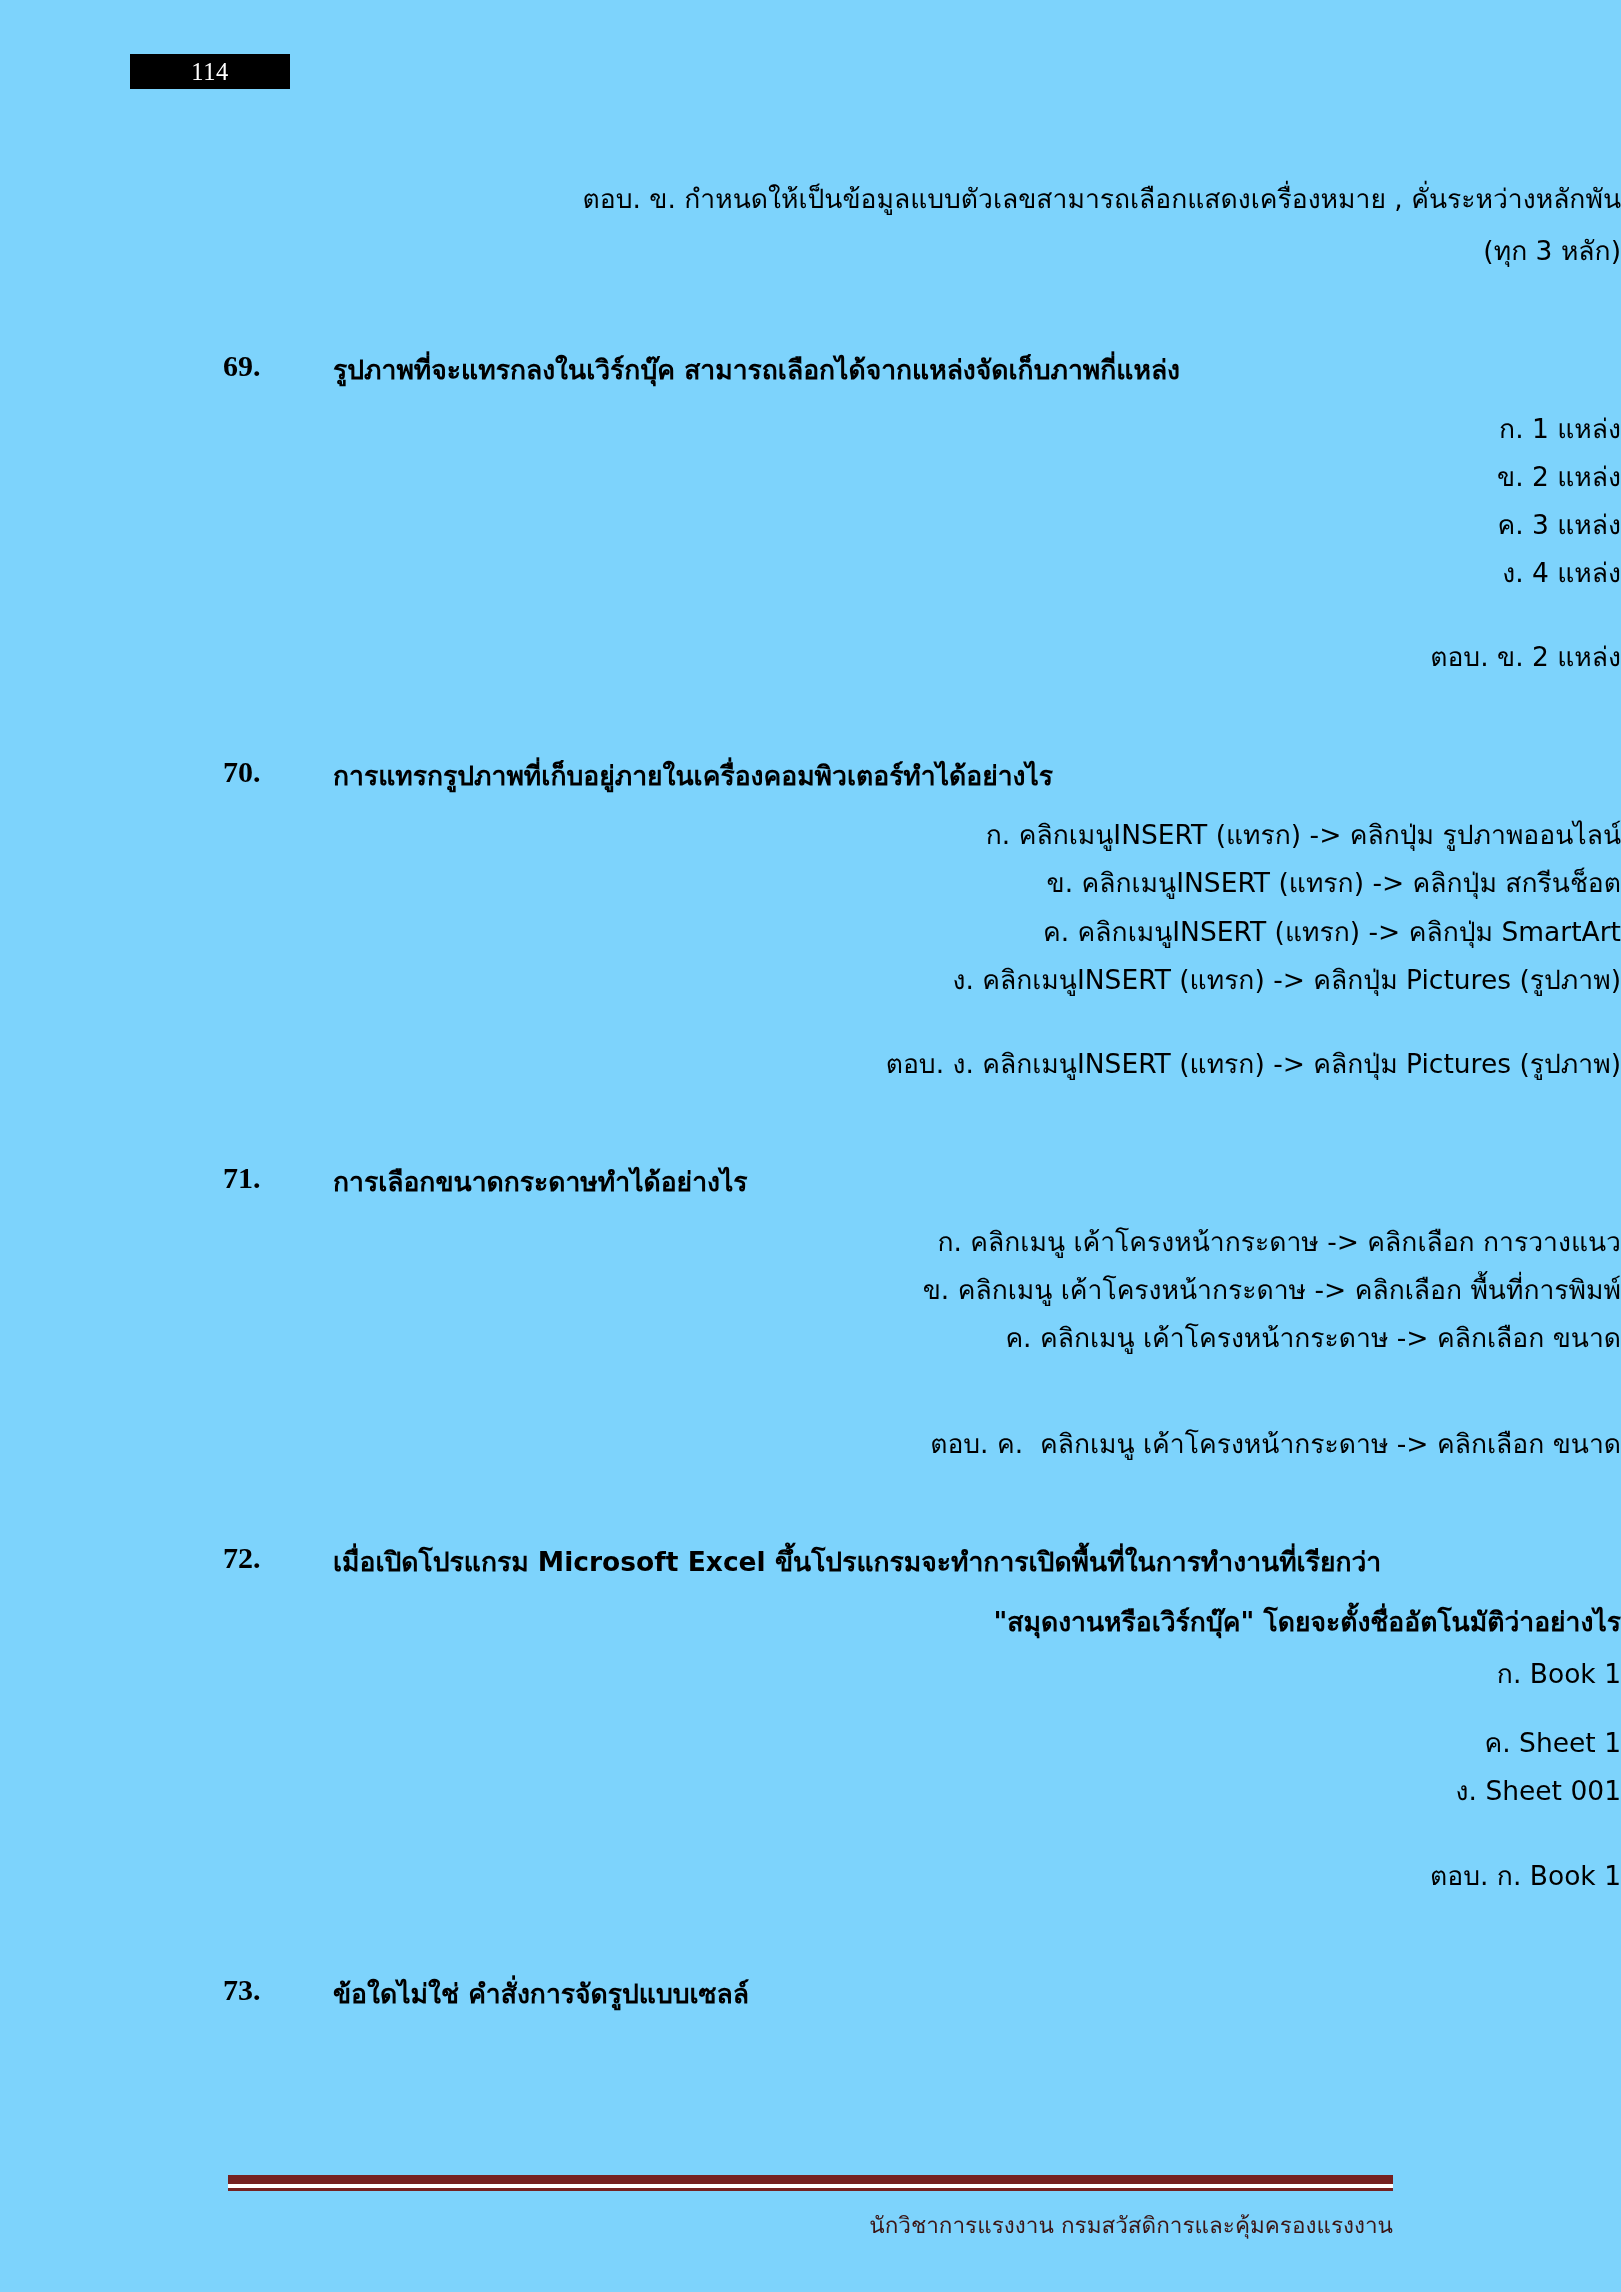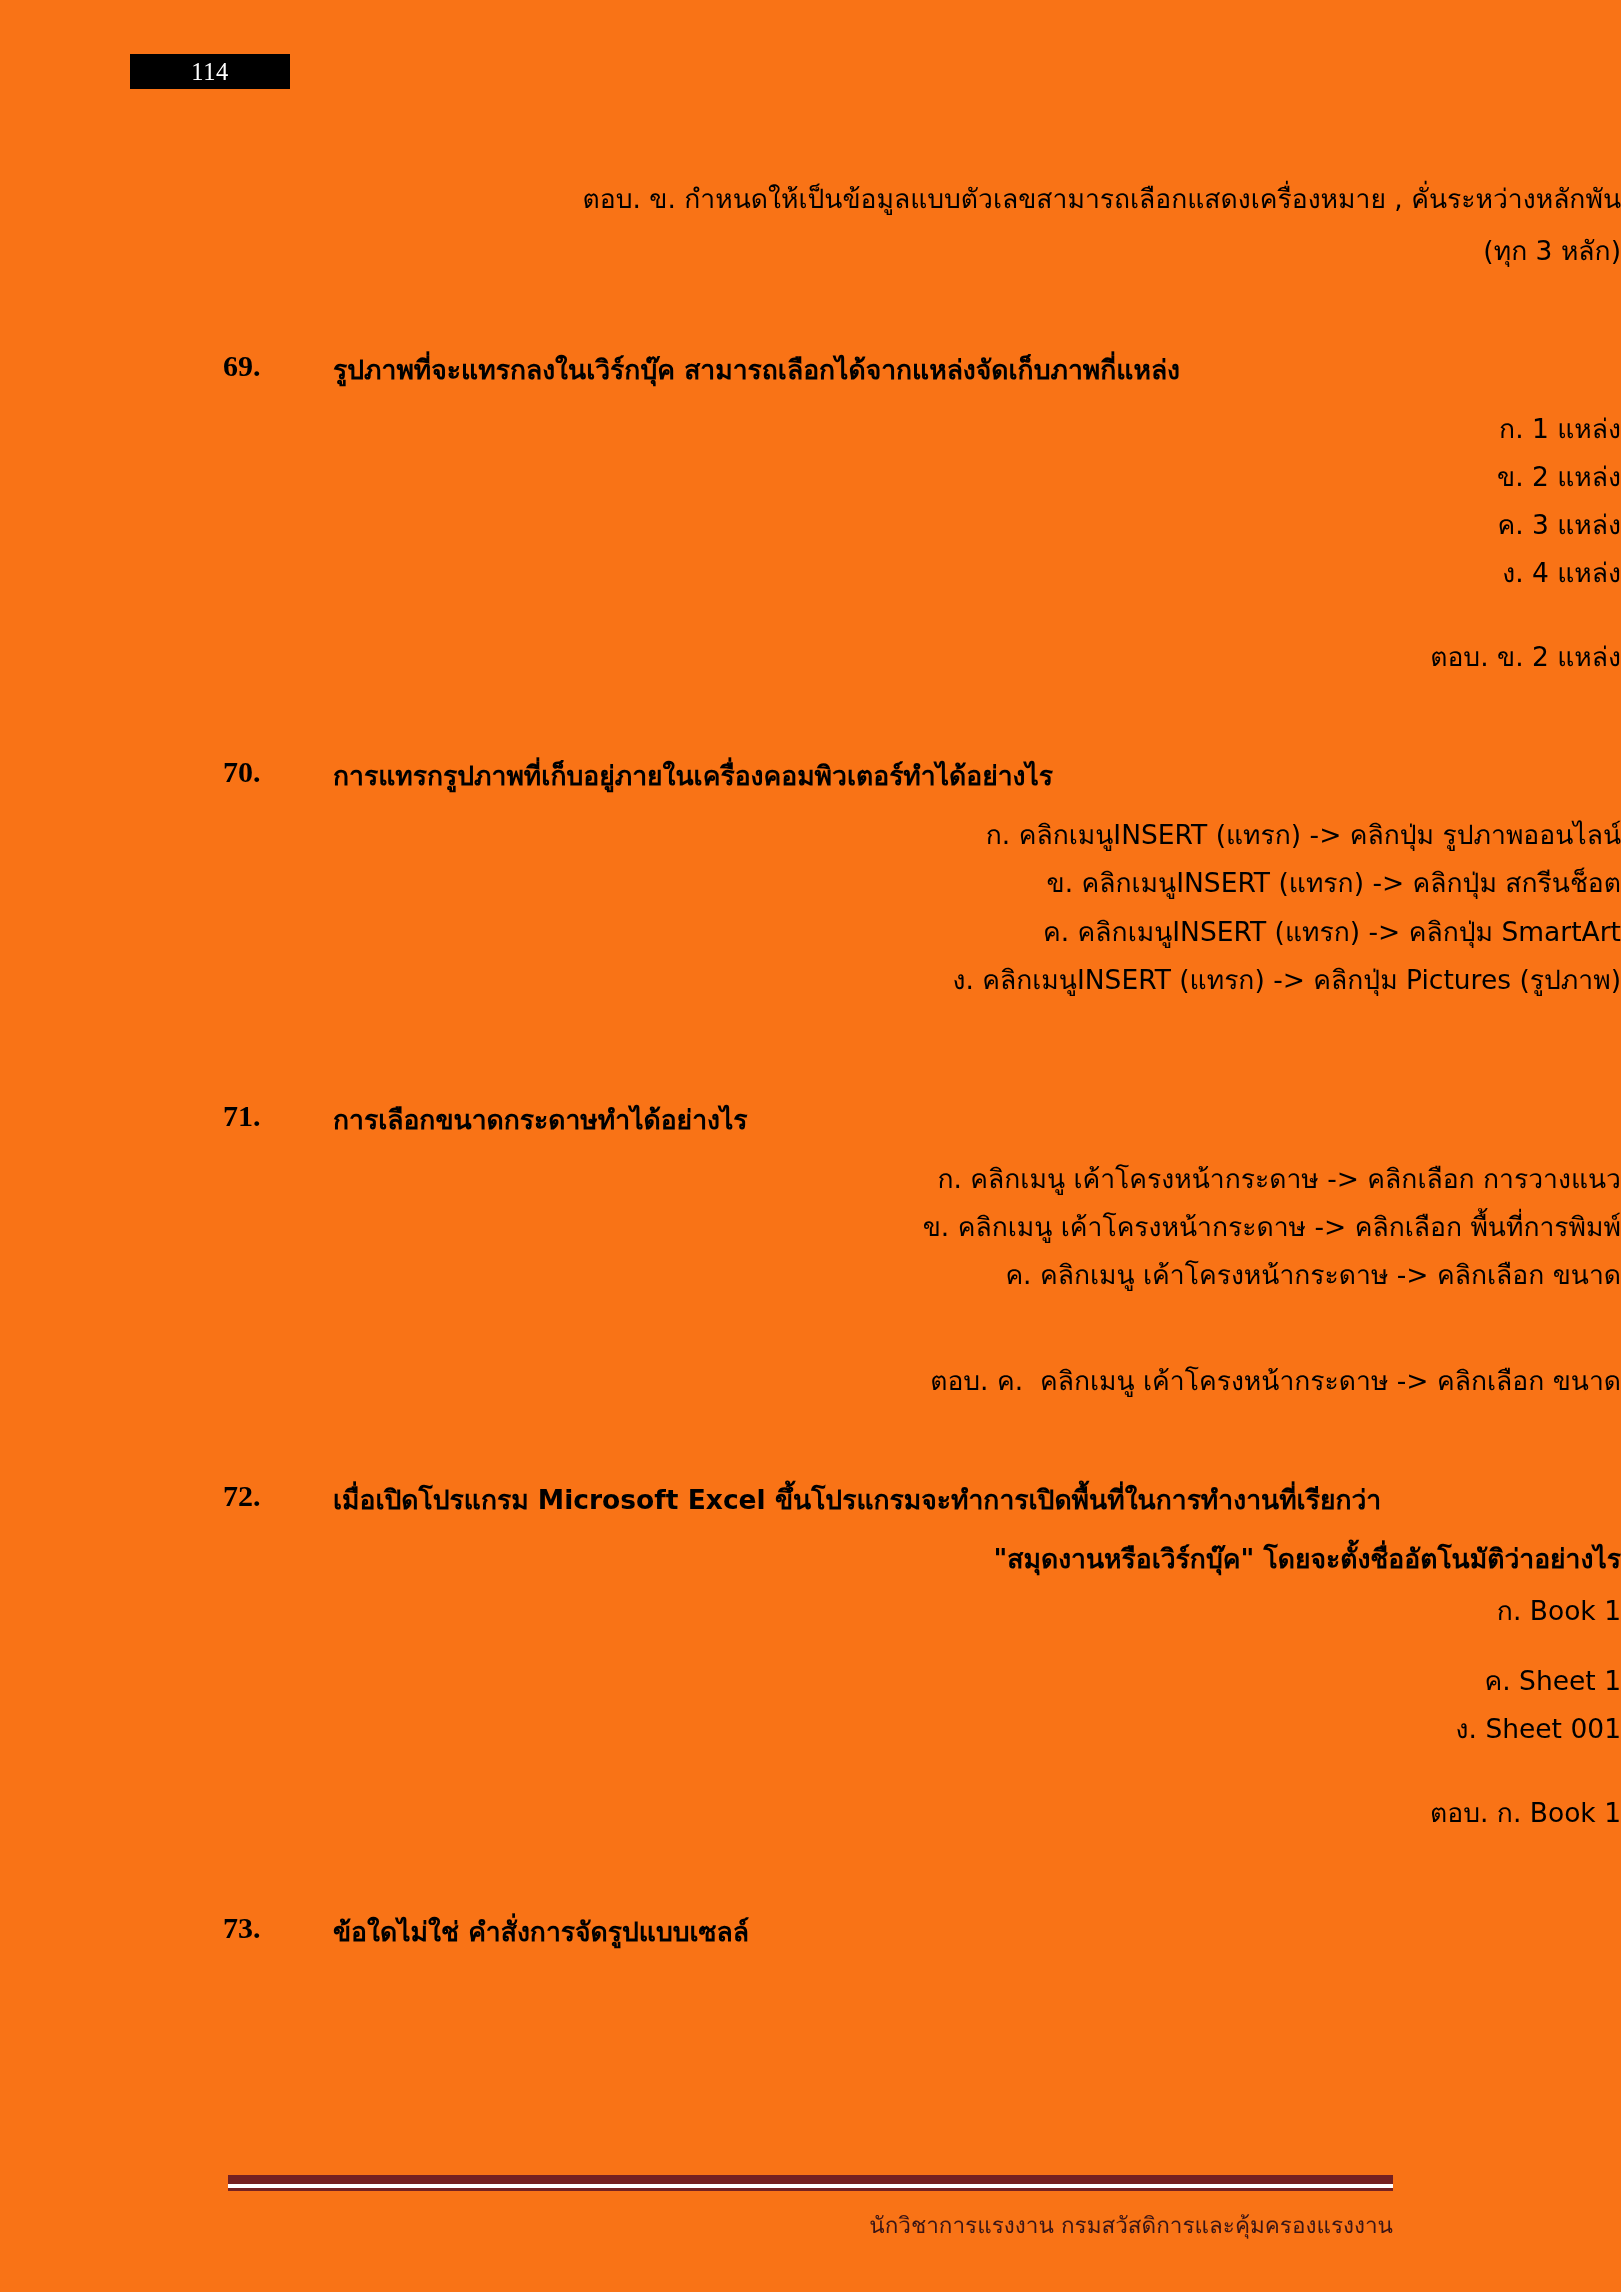--- a/index.html
+++ b/index.html
@@ -15,7 +15,7 @@
     position: relative;
     width: 1621px;
     height: 2293px;
-    background: #f97316;
+    background: #7dd3fc;
     box-sizing: border-box;
     overflow: hidden;
   }

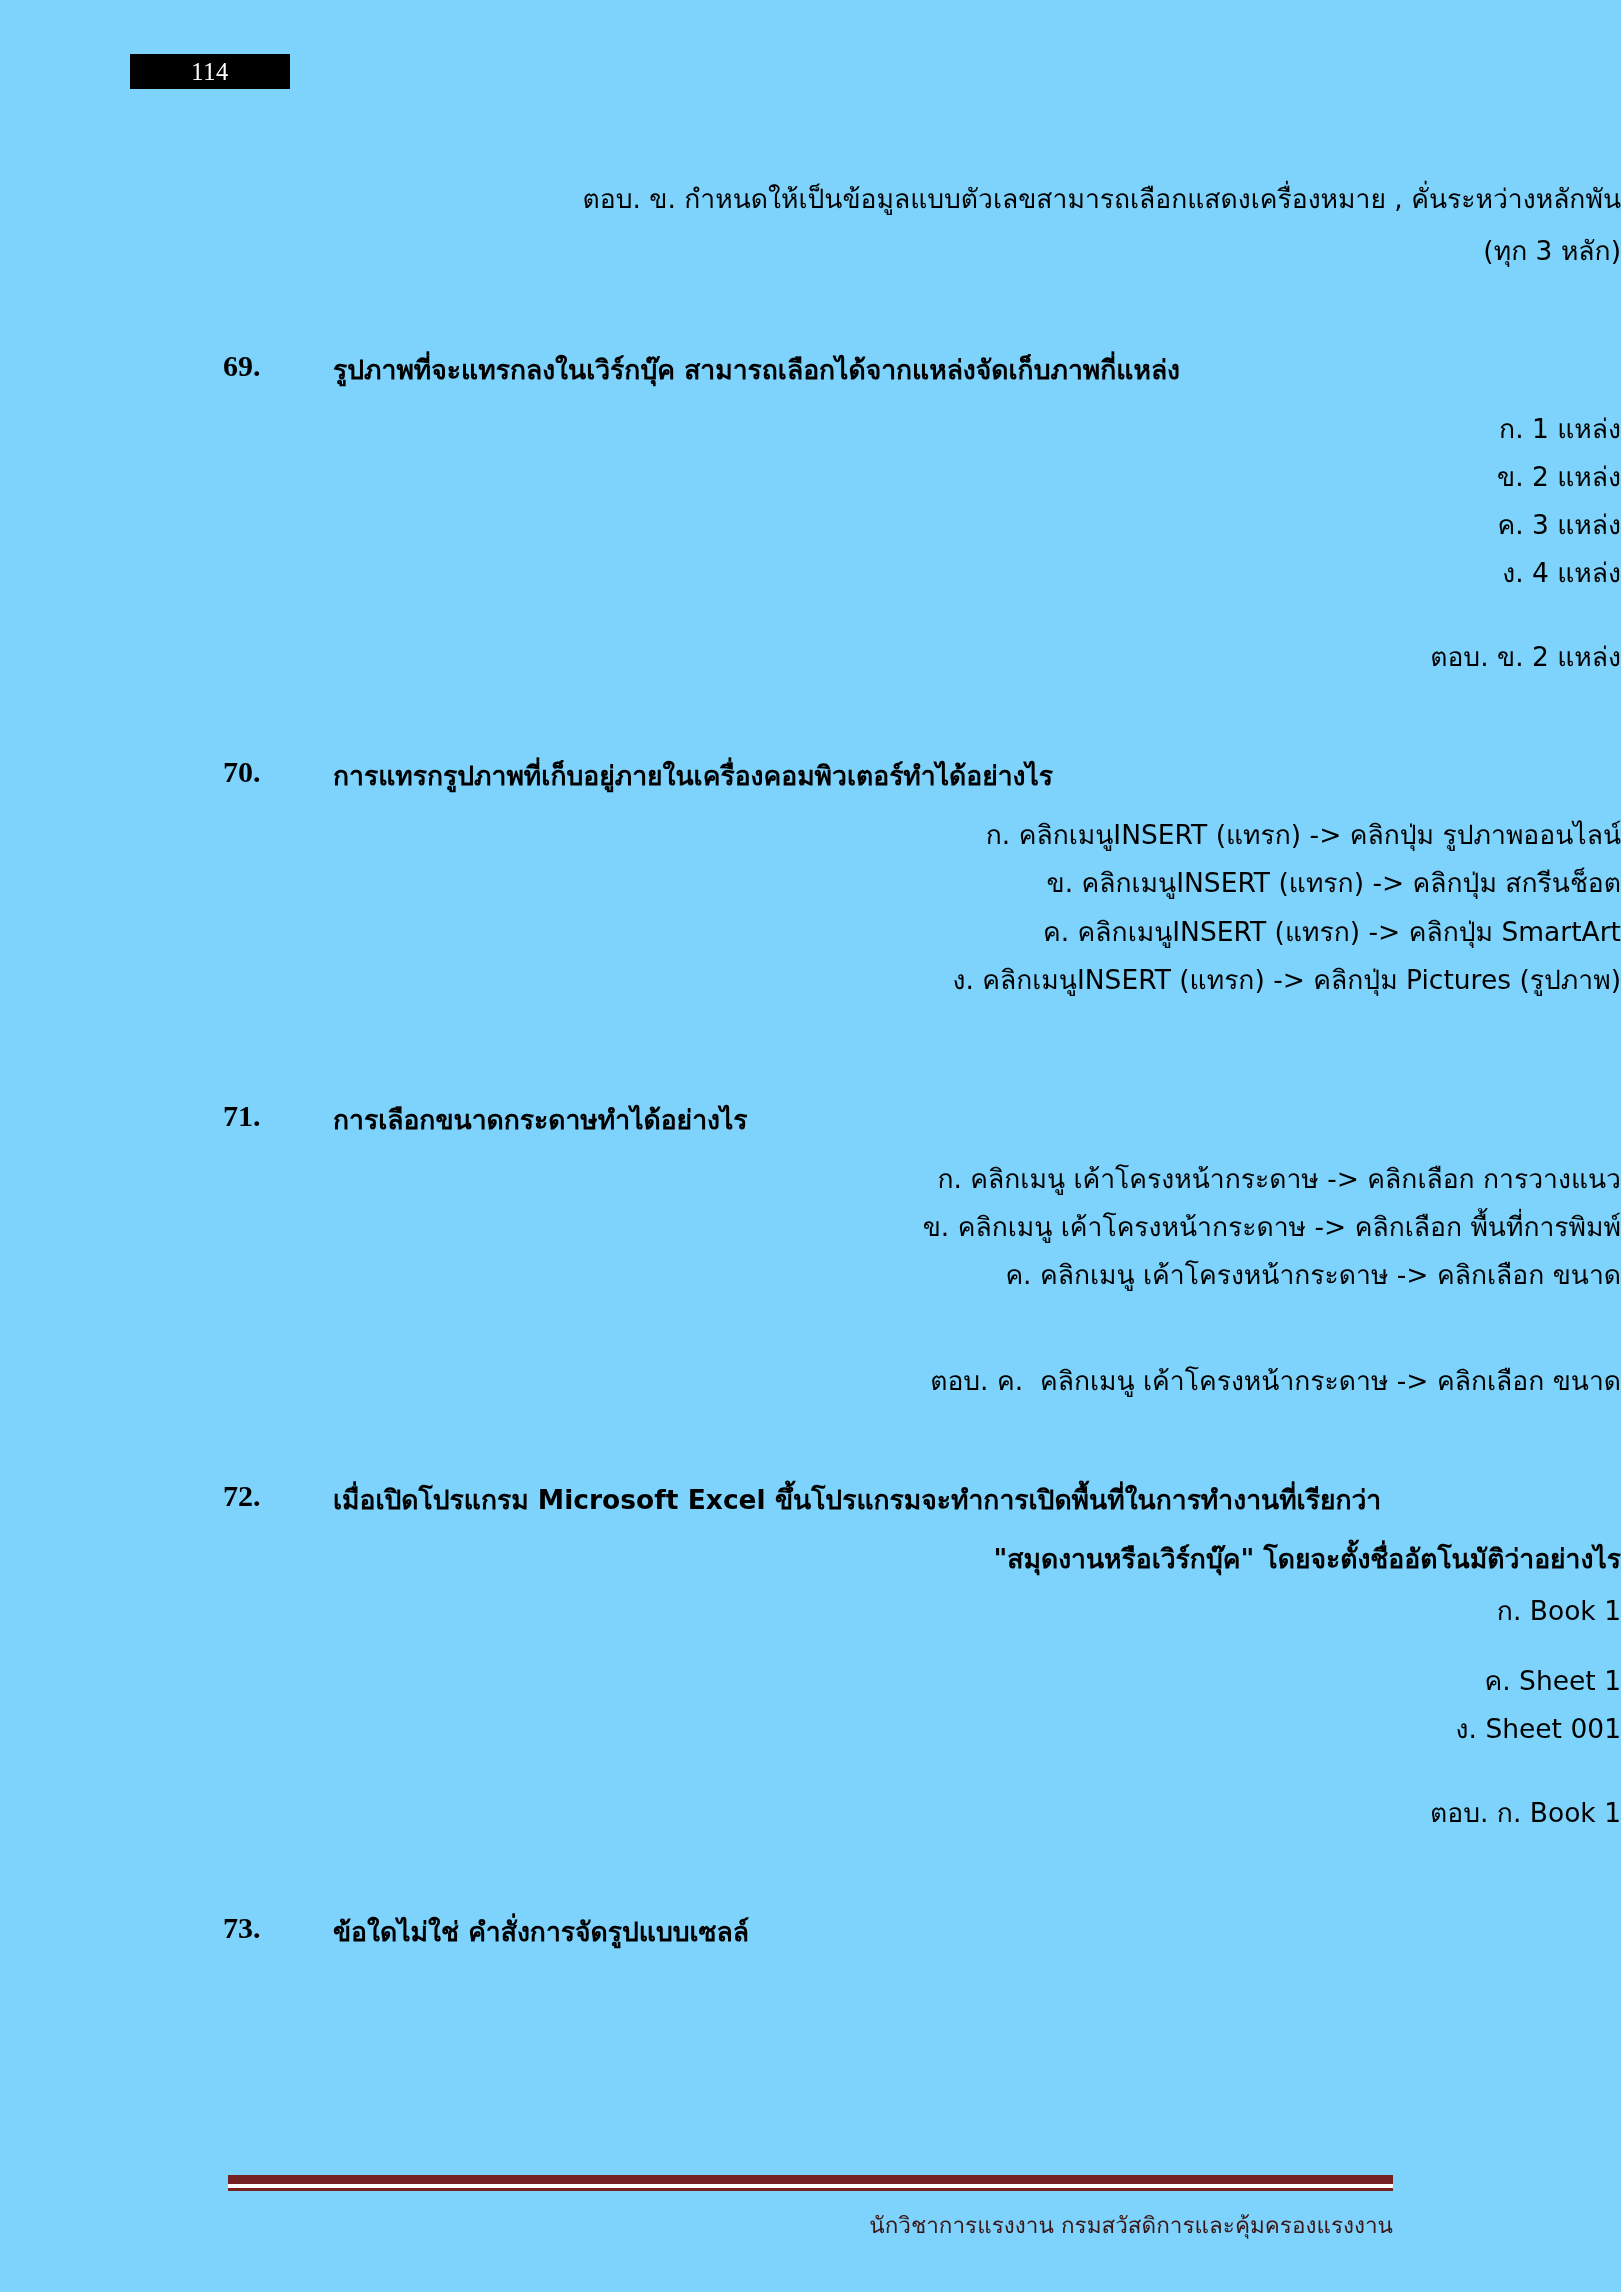--- a/index.html
+++ b/index.html
@@ -169,6 +169,7 @@
     <div class="choice-gap"></div>
     <div class="line ind-choice">ง. คลิกเมนูINSERT (แทรก) -&gt; คลิกปุ่ม Pictures (รูปภาพ)</div>
     <div class="choice-gap"></div>
+    <div class="line ind-answer">ตอบ. ง. คลิกเมนูINSERT (แทรก) -&gt; คลิกปุ่ม Pictures (รูปภาพ)</div>
 
     <div class="sp-xl"></div>
 

